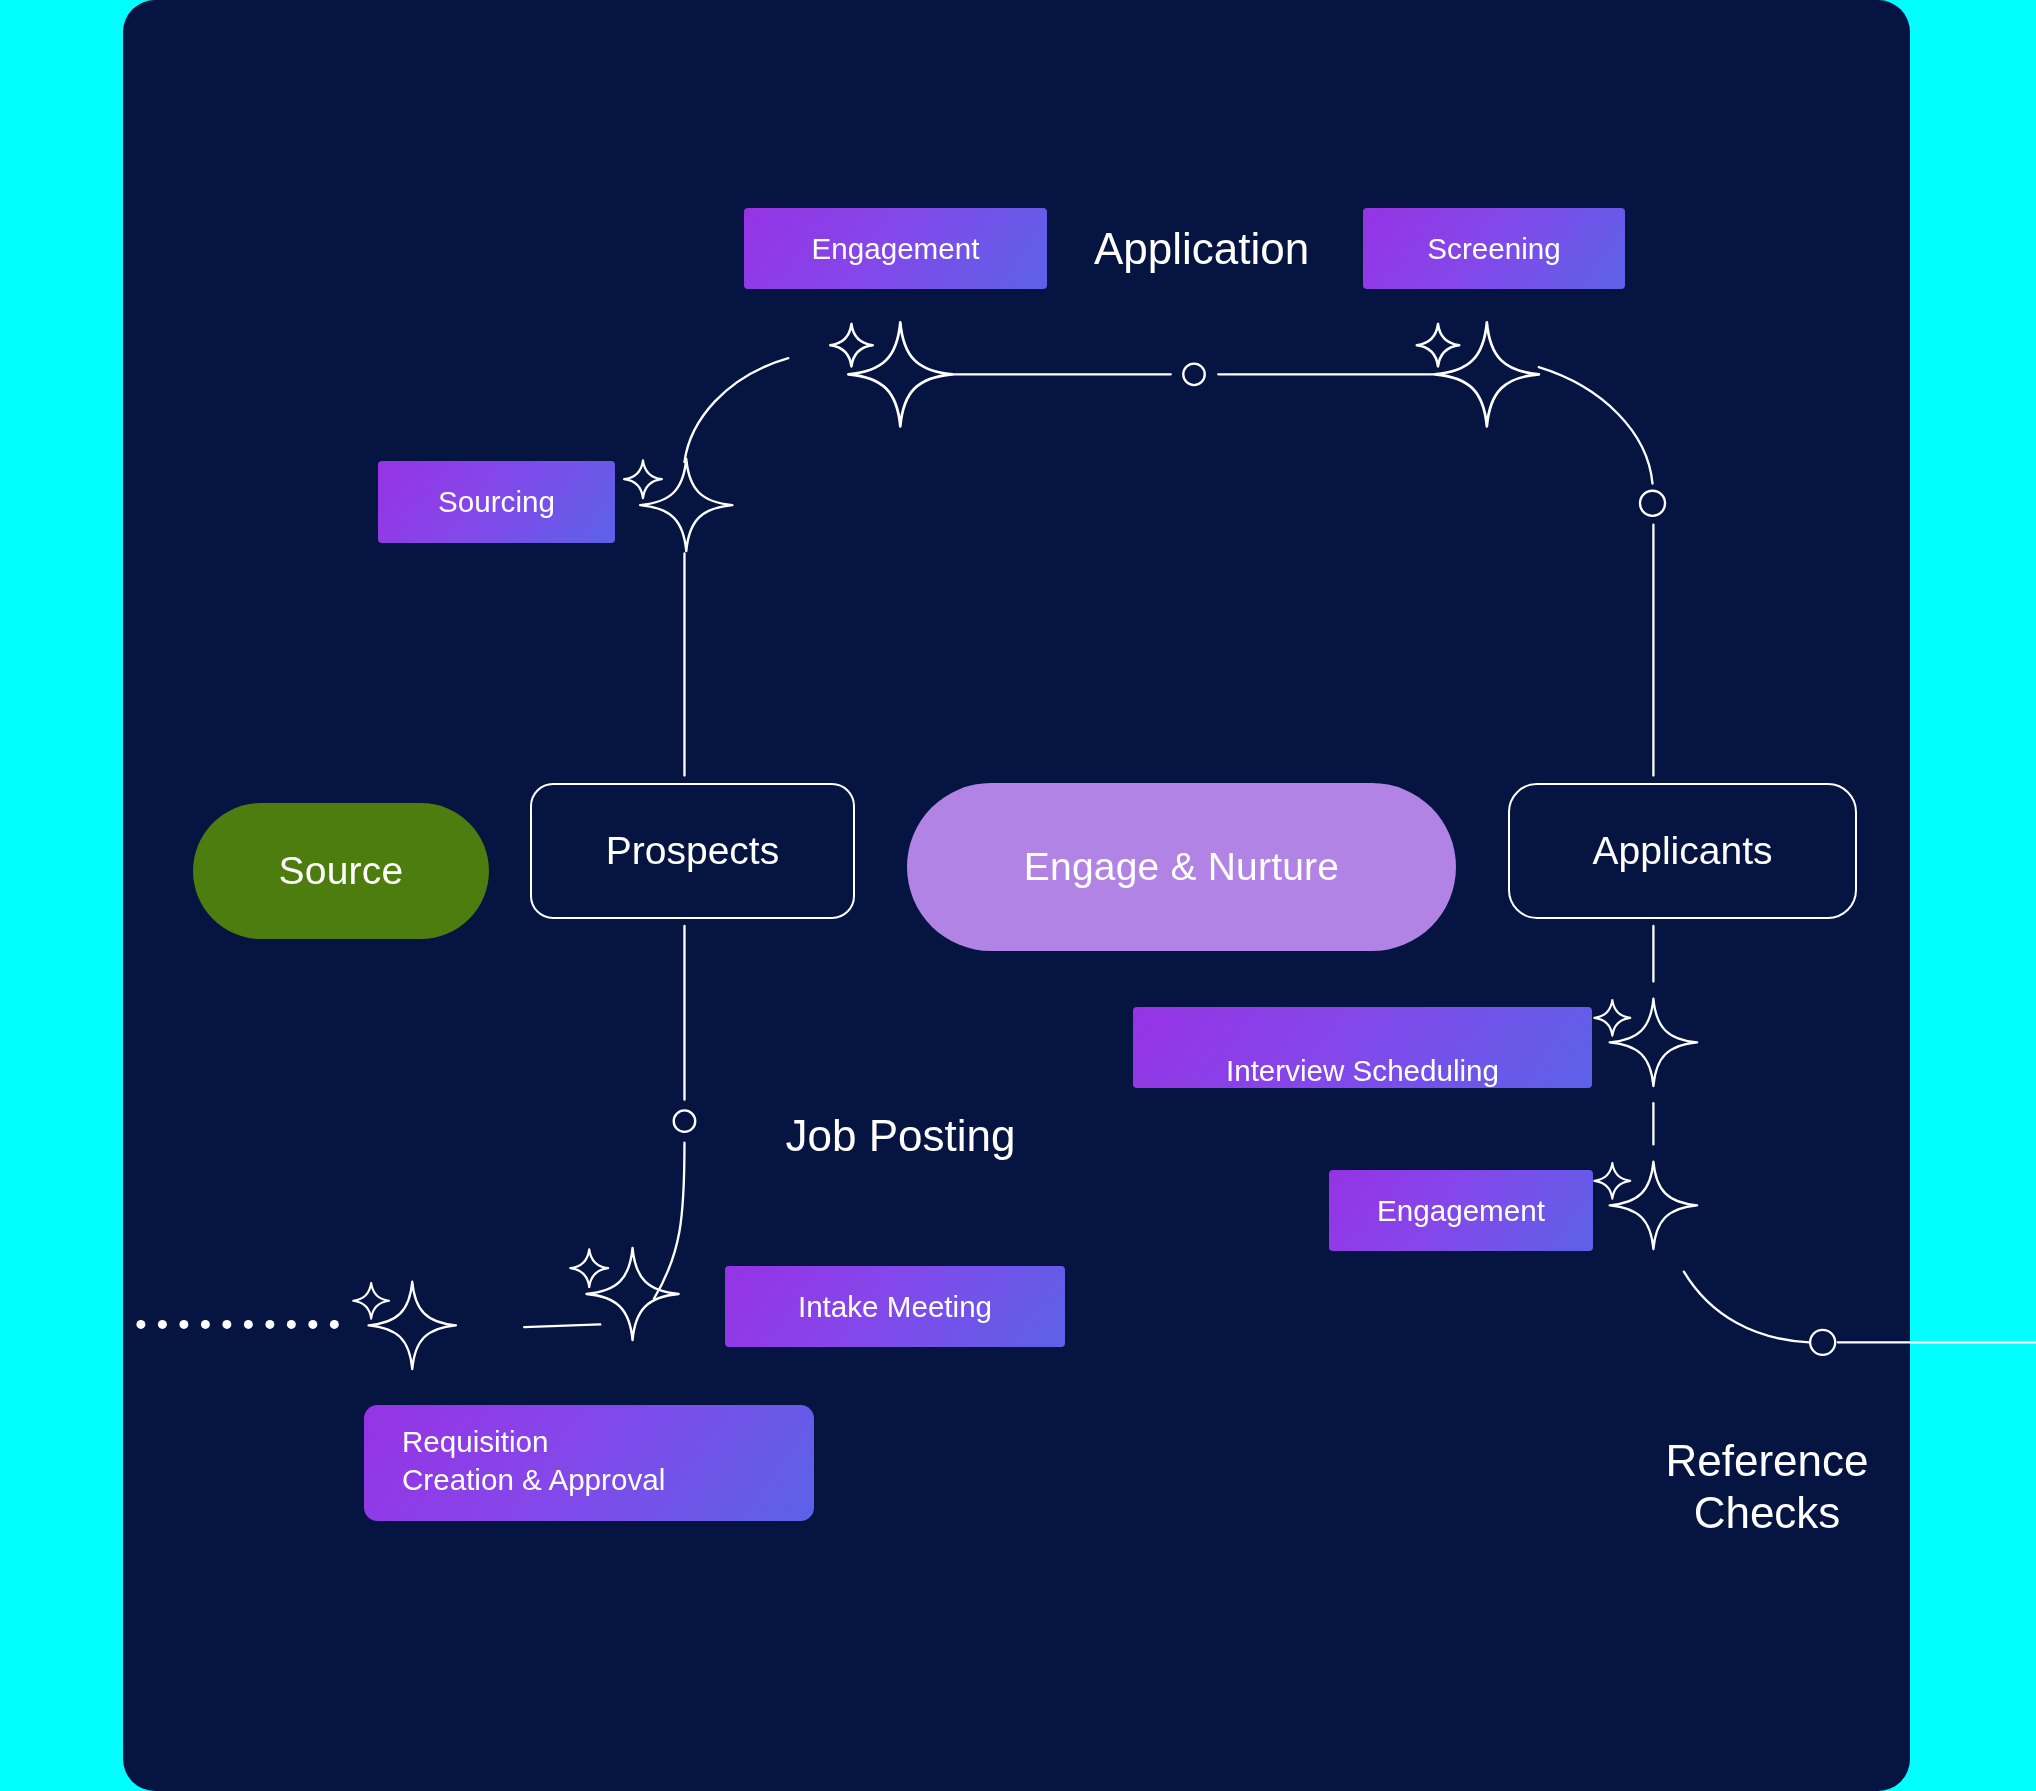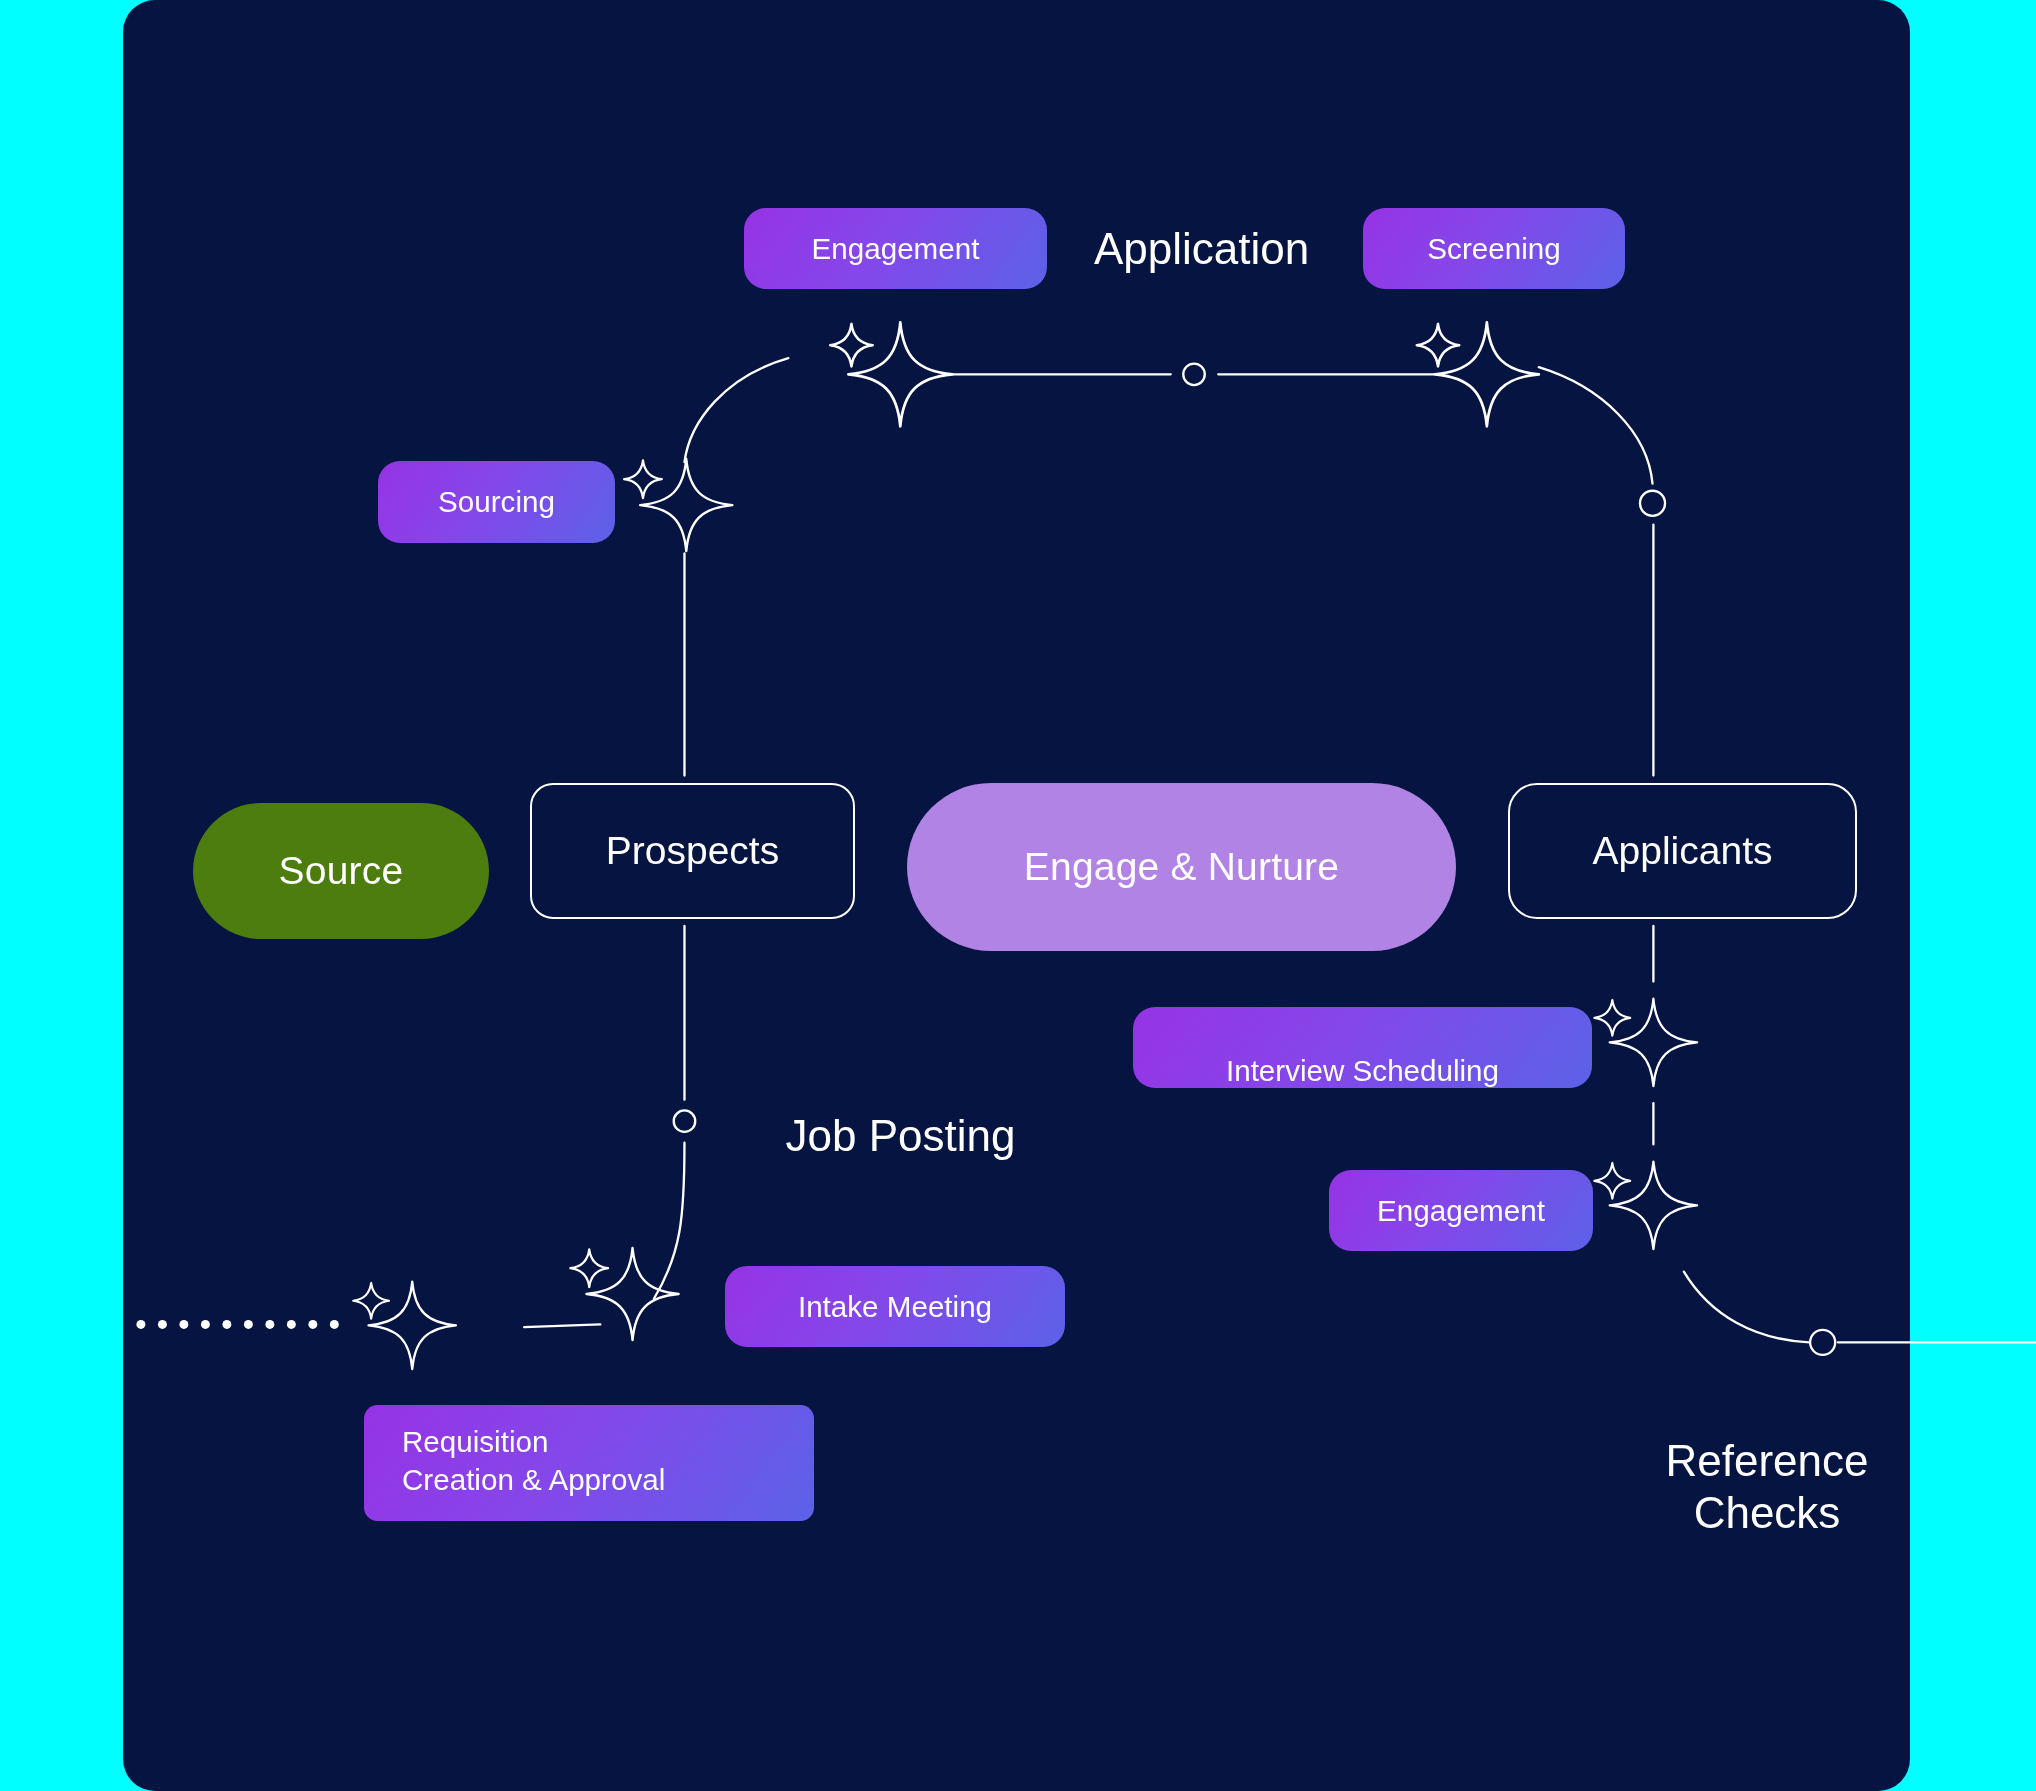--- a/index.html
+++ b/index.html
@@ -66,7 +66,7 @@
 
   
   .chip {
-    border-radius: 22px;
+    border-radius: 4px;
     background: linear-gradient(125deg, #9633e4 0%, #8447ea 45%, #5b62e8 100%);
     font-size: 29.6px;
     padding: 0 23px;

